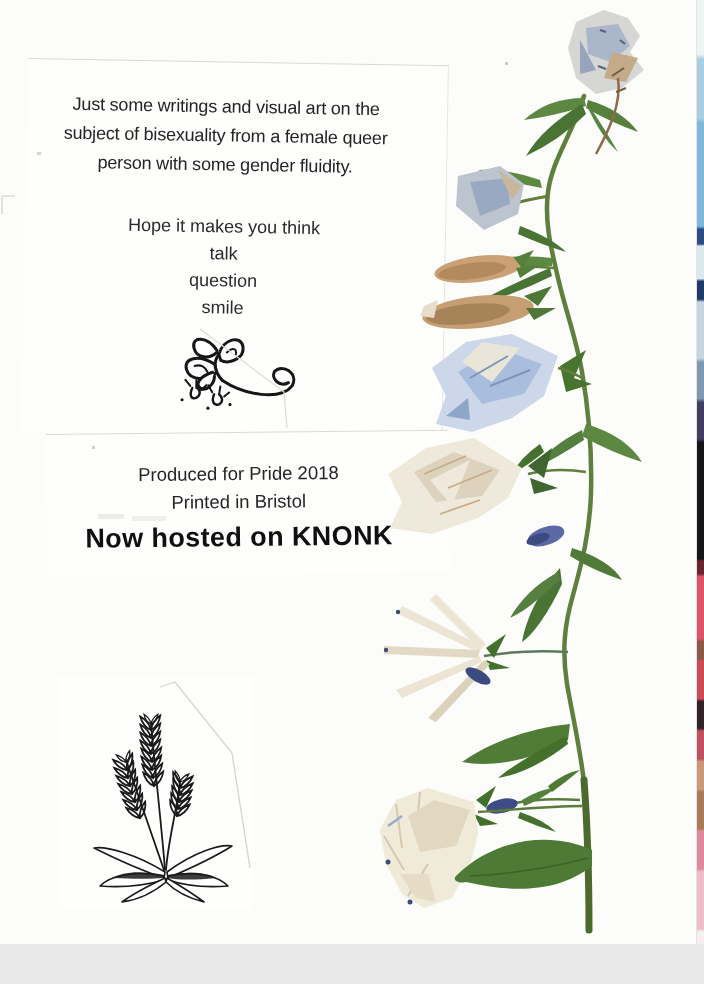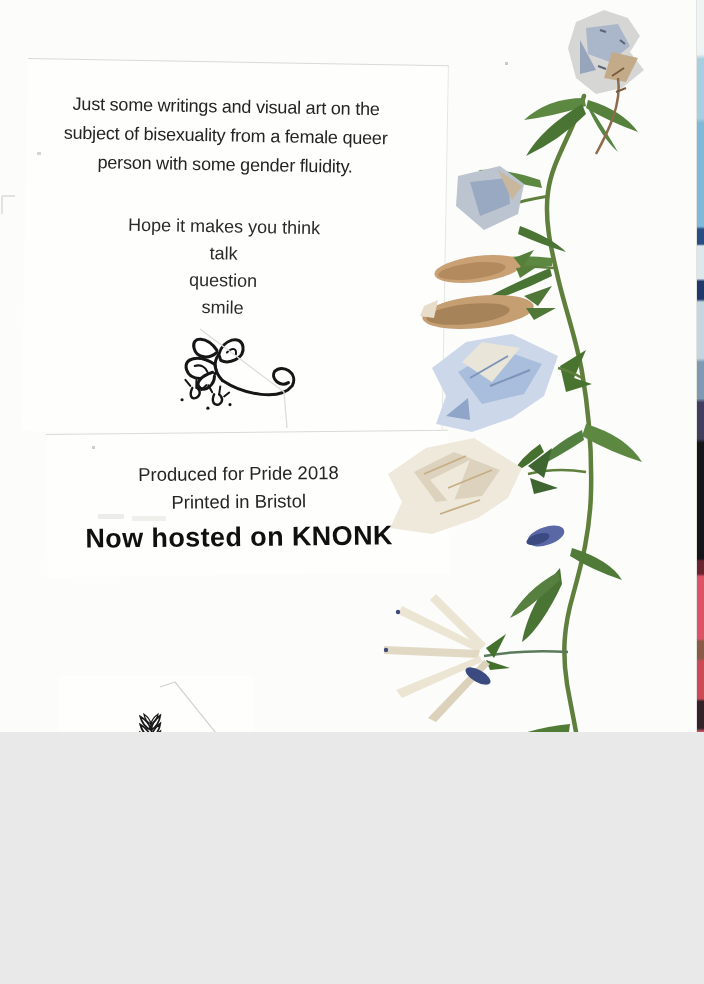--- a/index.html
+++ b/index.html
@@ -4,7 +4,7 @@
 <style>
   html,body{margin:0;padding:0;background:#e9e9e9;}
   .page{
-    position:relative;width:704px;height:732px;overflow:hidden;
+    position:relative;width:704px;height:944px;overflow:hidden;
     background:#fcfcfb;font-family:"Liberation Sans",sans-serif;color:#262626;
   }
   

